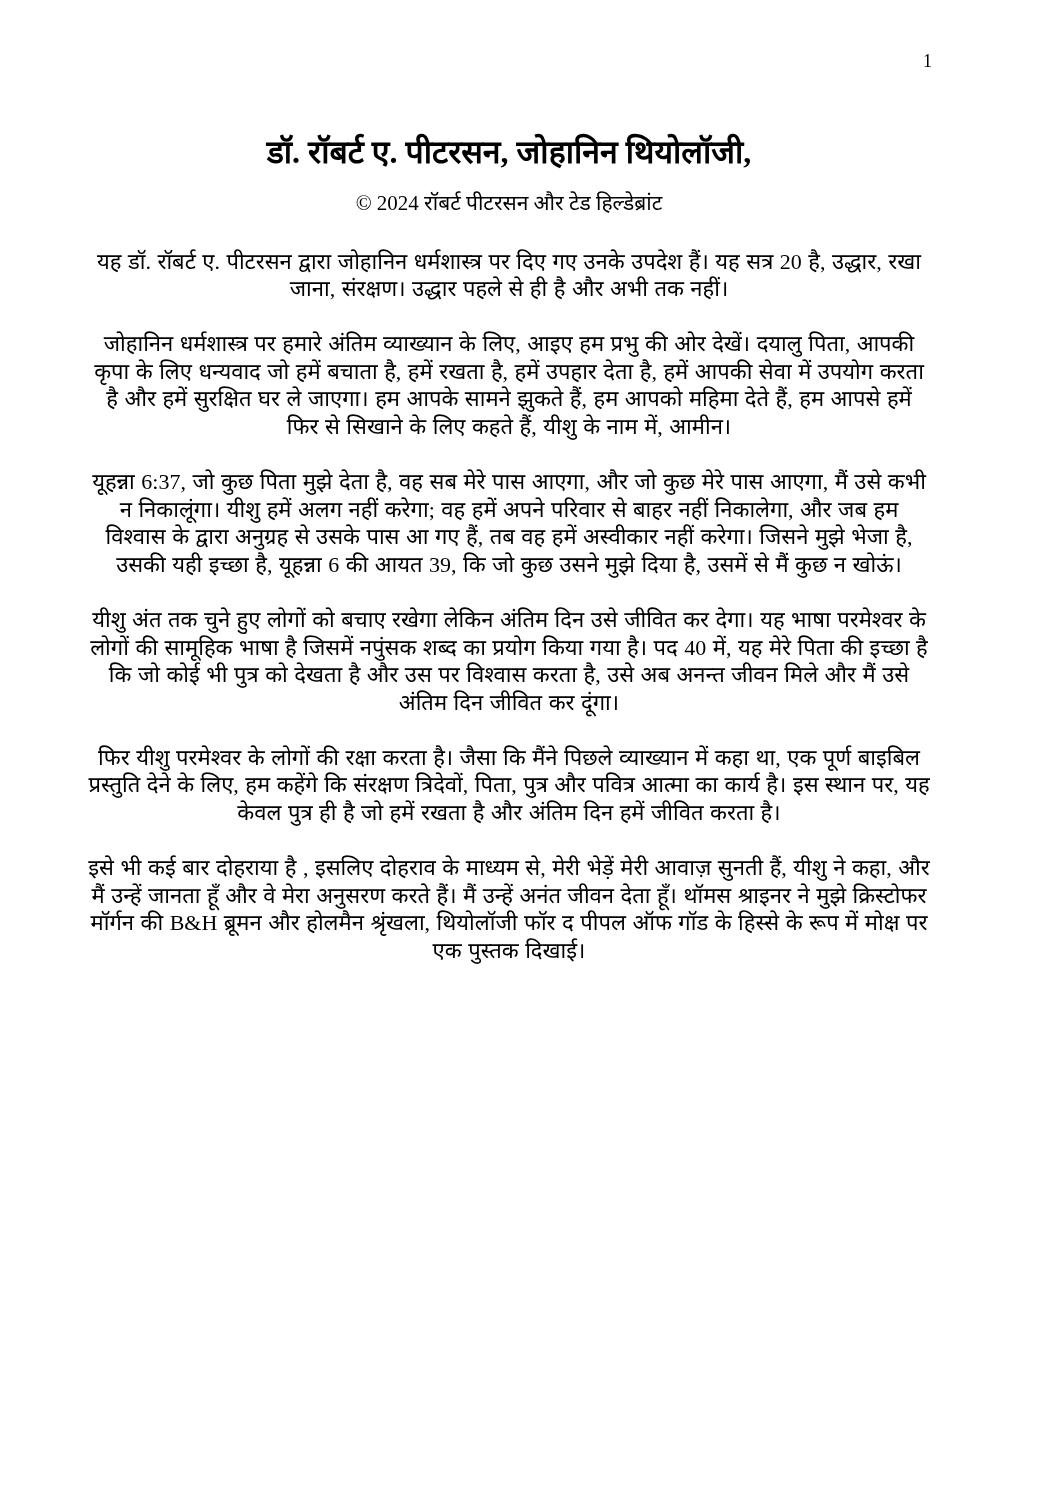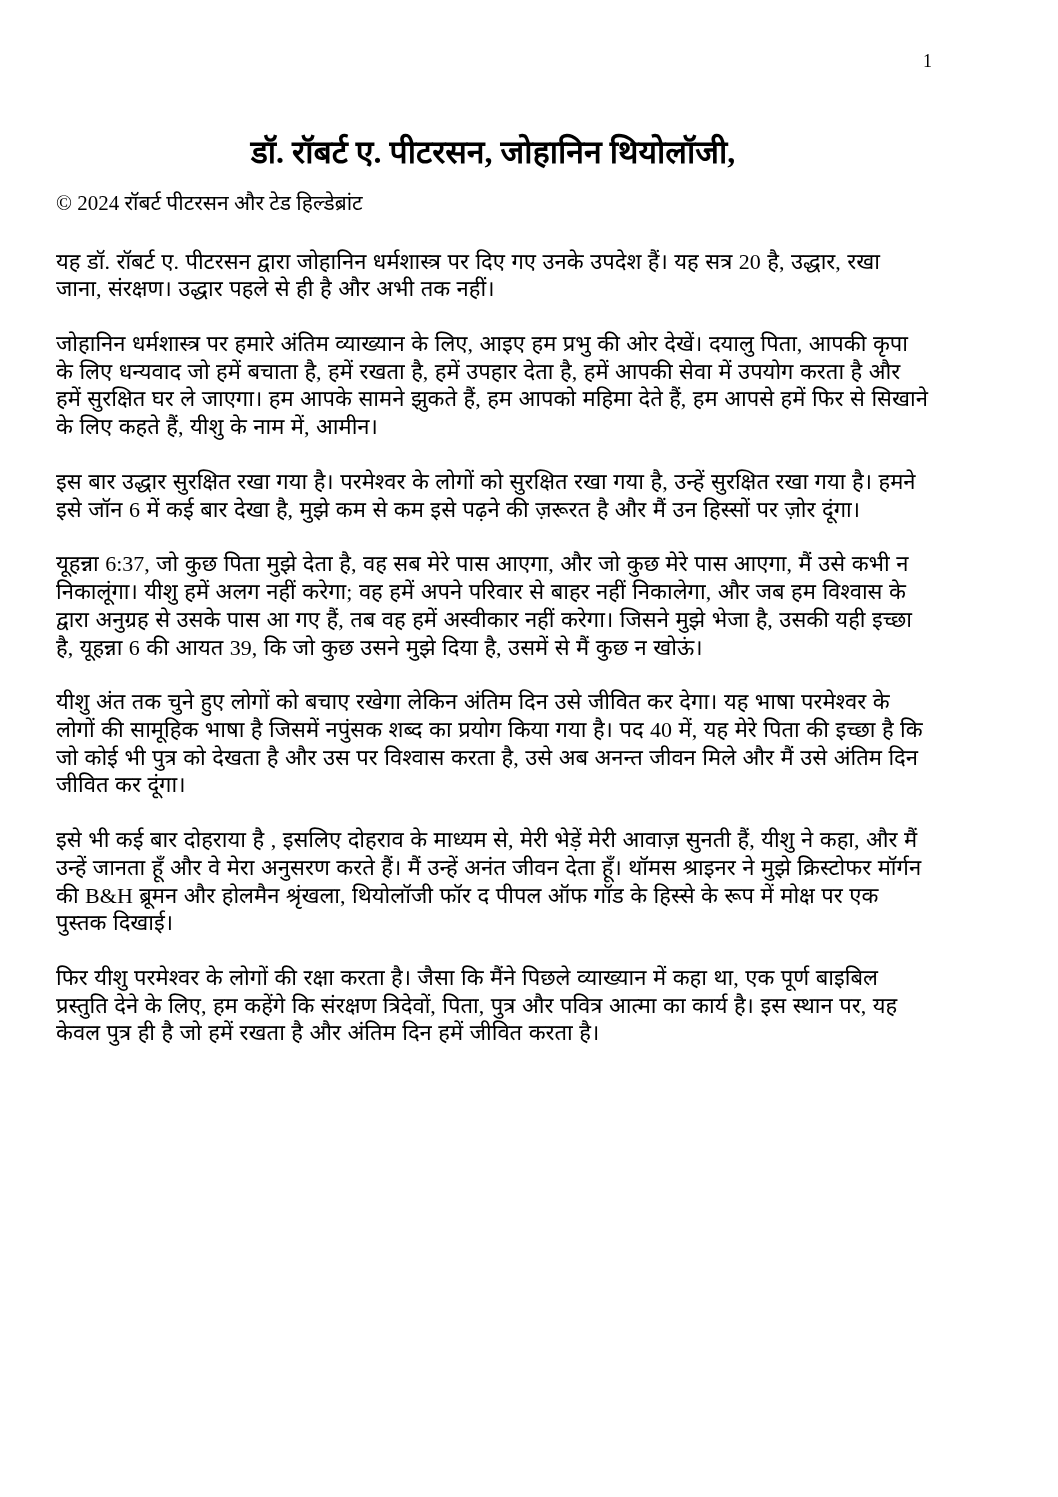--- a/index.html
+++ b/index.html
@@ -27,7 +27,7 @@
   }
   .content {
     box-sizing: border-box;
-    padding: 128px 128px 0 56px; 
+    padding: 128px 128px 0 88px; 
   }
   .title-block {
     text-align: center;

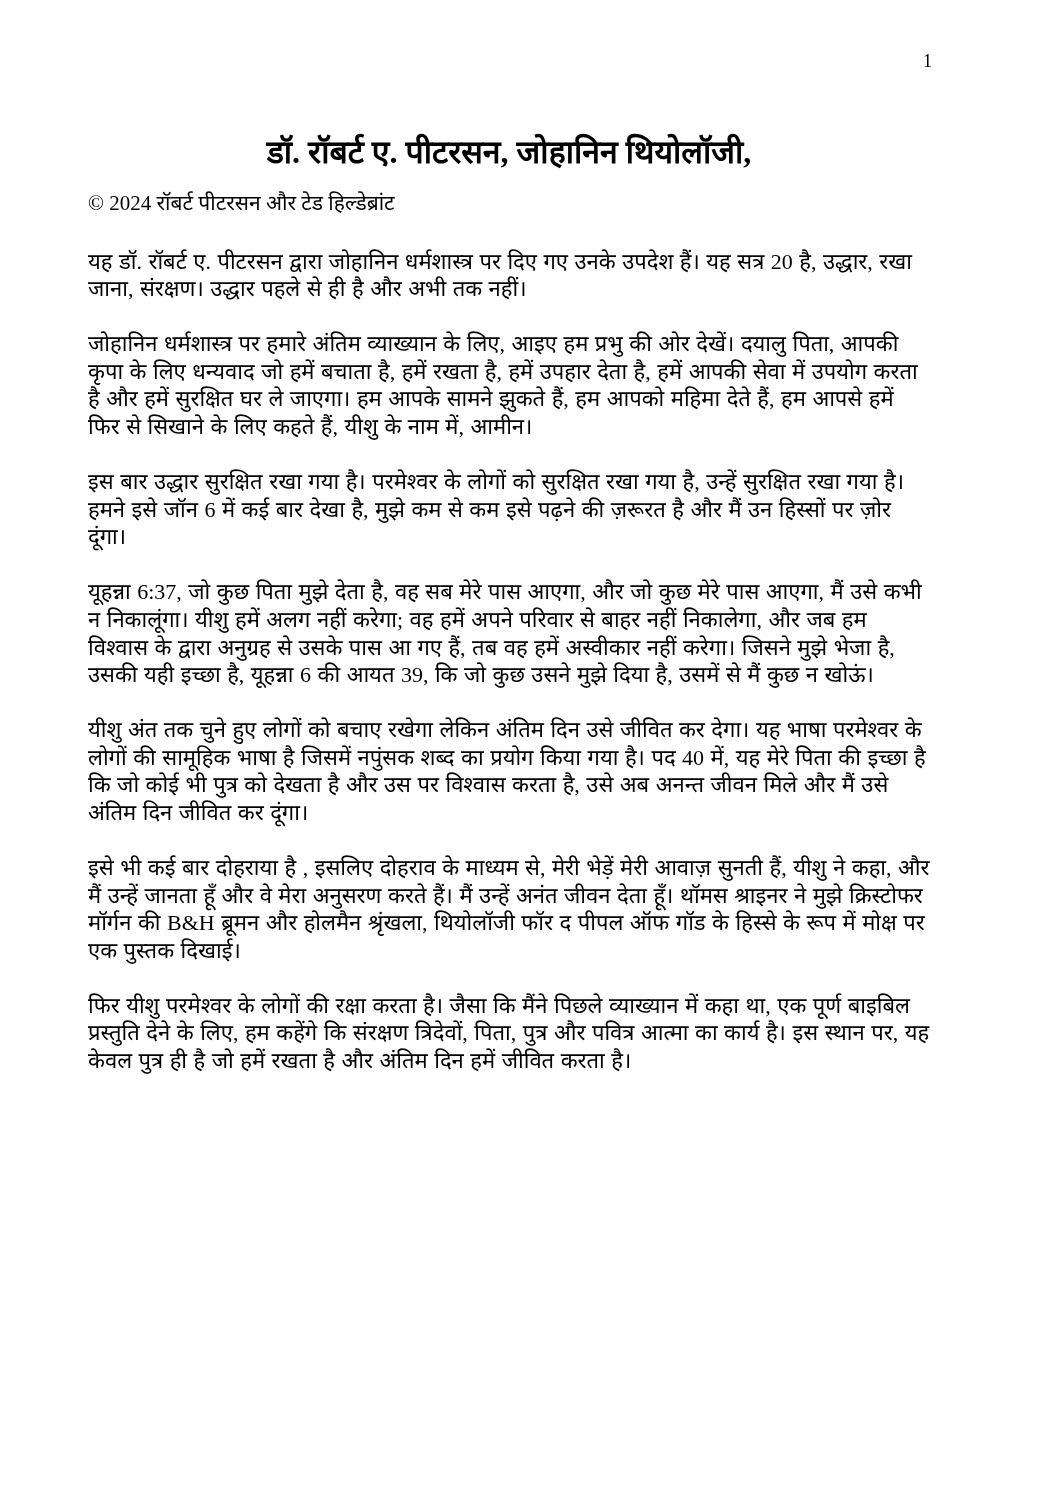--- a/index.html
+++ b/index.html
@@ -40,6 +40,7 @@
     display: block;
   }
   .copyright-line {
+    text-align: center;
     font-size: 21px;
     margin-top: 10px;
   }

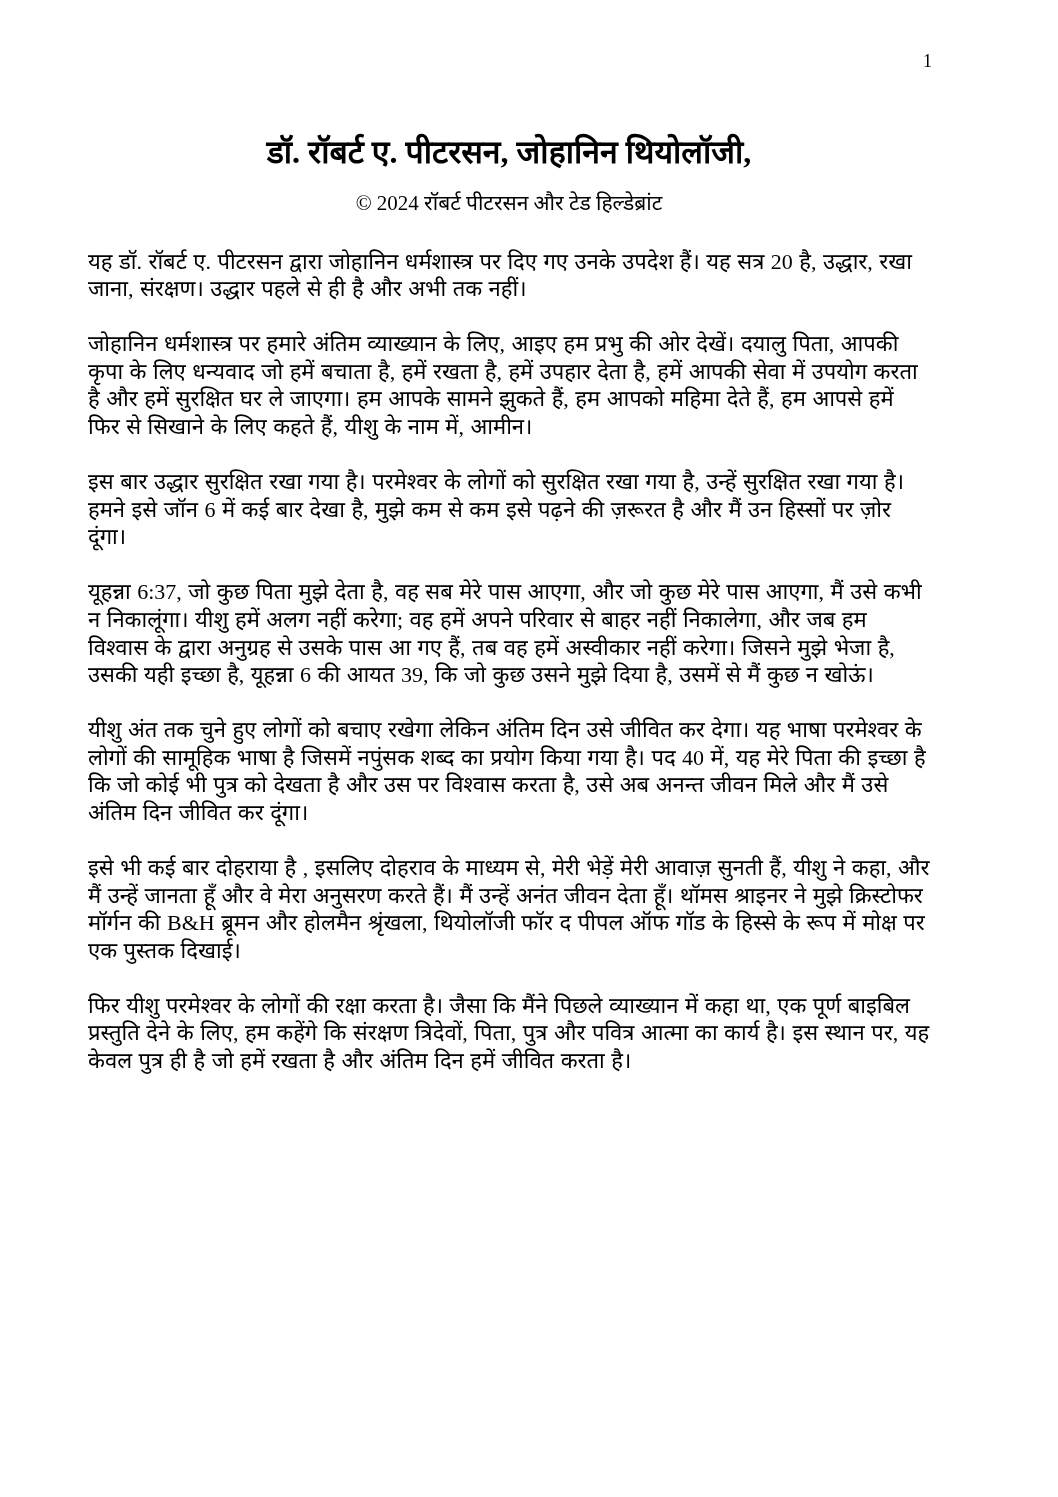--- a/index.html
+++ b/index.html
@@ -51,7 +51,7 @@
     font-size: 22px;
     line-height: 1.26;
     margin: 0 0 27px 0;
-    text-align: left;
+    text-align: center;
     word-spacing: 1px;
   }
 </style>

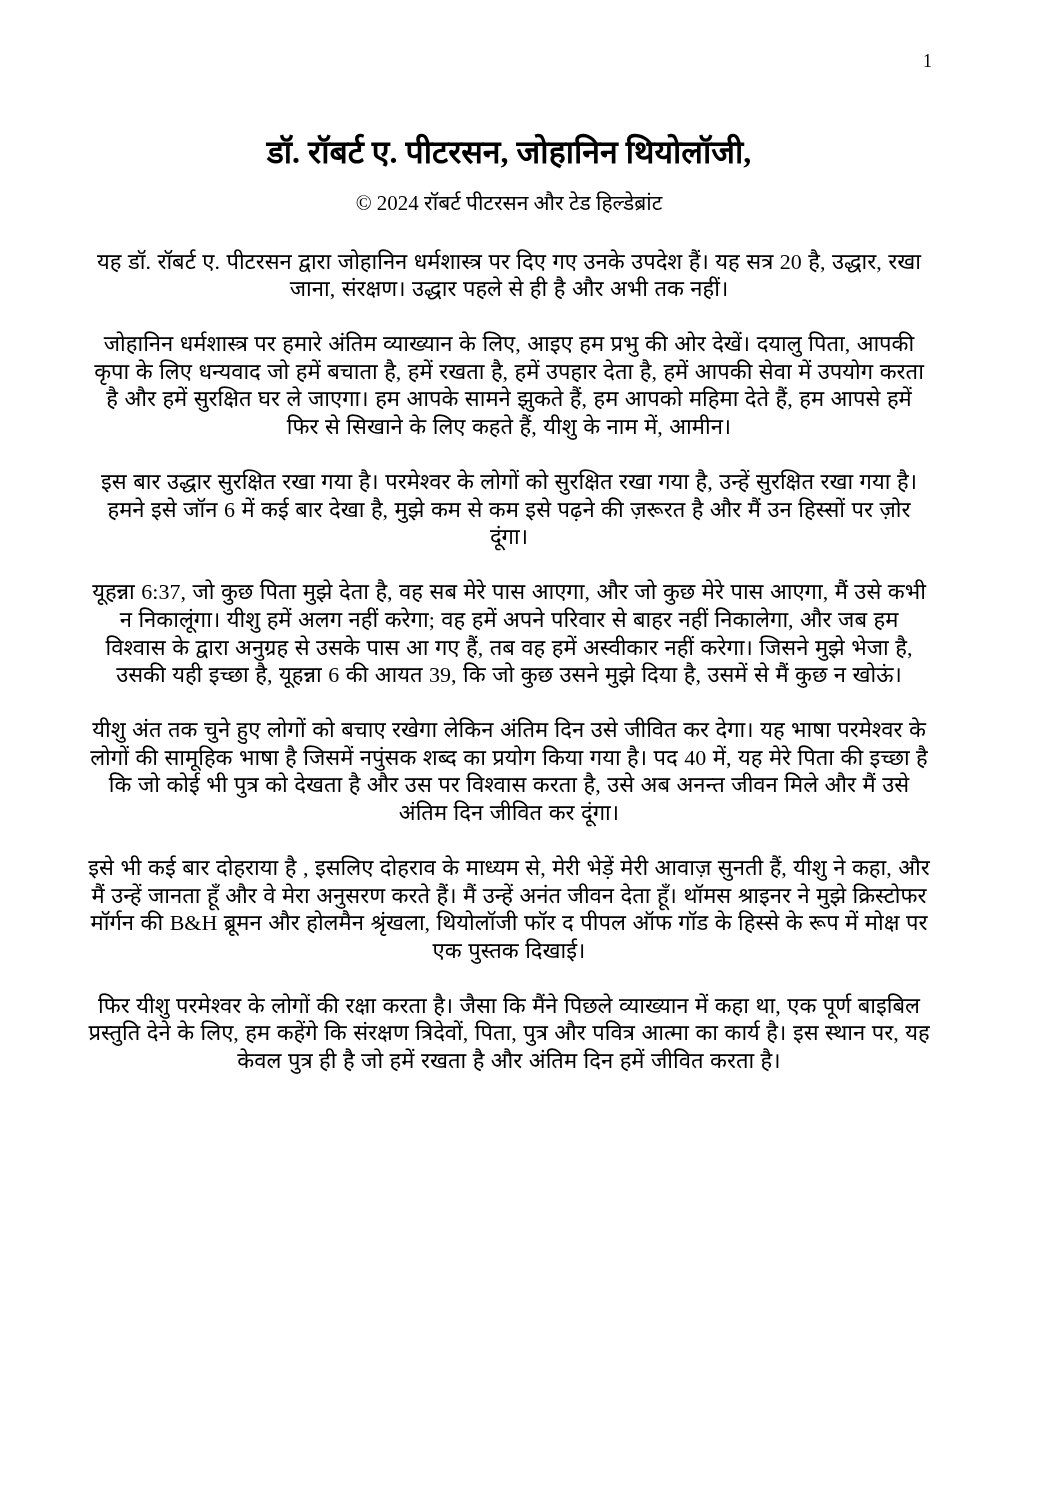--- a/index.html
+++ b/index.html
@@ -73,7 +73,6 @@
     <div class="body-text">
       <p>यह डॉ. रॉबर्ट ए. पीटरसन द्वारा जोहानिन धर्मशास्त्र पर दिए गए उनके उपदेश हैं। यह सत्र 20 है, उद्धार, रखा जाना, संरक्षण। उद्धार पहले से ही है और अभी तक नहीं।</p>
       <p>जोहानिन धर्मशास्त्र पर हमारे अंतिम व्याख्यान के लिए, आइए हम प्रभु की ओर देखें। दयालु पिता, आपकी कृपा के लिए धन्यवाद जो हमें बचाता है, हमें रखता है, हमें उपहार देता है, हमें आपकी सेवा में उपयोग करता है और हमें सुरक्षित घर ले जाएगा। हम आपके सामने झुकते हैं, हम आपको महिमा देते हैं, हम आपसे हमें फिर से सिखाने के लिए कहते हैं, यीशु के नाम में, आमीन।</p>
-      <p>इस बार उद्धार सुरक्षित रखा गया है। परमेश्वर के लोगों को सुरक्षित रखा गया है, उन्हें सुरक्षित रखा गया है। हमने इसे जॉन 6 में कई बार देखा है, मुझे कम से कम इसे पढ़ने की ज़रूरत है और मैं उन हिस्सों पर ज़ोर दूंगा।</p>
       <p>यूहन्ना 6:37, जो कुछ पिता मुझे देता है, वह सब मेरे पास आएगा, और जो कुछ मेरे पास आएगा, मैं उसे कभी न निकालूंगा। यीशु हमें अलग नहीं करेगा; वह हमें अपने परिवार से बाहर नहीं निकालेगा, और जब हम विश्वास के द्वारा अनुग्रह से उसके पास आ गए हैं, तब वह हमें अस्वीकार नहीं करेगा। जिसने मुझे भेजा है, उसकी यही इच्छा है, यूहन्ना 6 की आयत 39, कि जो कुछ उसने मुझे दिया है, उसमें से मैं कुछ न खोऊं।</p>
       <p>यीशु अंत तक चुने हुए लोगों को बचाए रखेगा लेकिन अंतिम दिन उसे जीवित कर देगा। यह भाषा परमेश्वर के लोगों की सामूहिक भाषा है जिसमें नपुंसक शब्द का प्रयोग किया गया है। पद 40 में, यह मेरे पिता की इच्छा है कि जो कोई भी पुत्र को देखता है और उस पर विश्वास करता है, उसे अब अनन्त जीवन मिले और मैं उसे अंतिम दिन जीवित कर दूंगा।</p>
       <p>इसे भी कई बार दोहराया है , इसलिए दोहराव के माध्यम से, मेरी भेड़ें मेरी आवाज़ सुनती हैं, यीशु ने कहा, और मैं उन्हें जानता हूँ और वे मेरा अनुसरण करते हैं। मैं उन्हें अनंत जीवन देता हूँ। थॉमस श्राइनर ने मुझे क्रिस्टोफर मॉर्गन की B&amp;H ब्रूमन और होलमैन श्रृंखला, थियोलॉजी फॉर द पीपल ऑफ गॉड के हिस्से के रूप में मोक्ष पर एक पुस्तक दिखाई।</p>

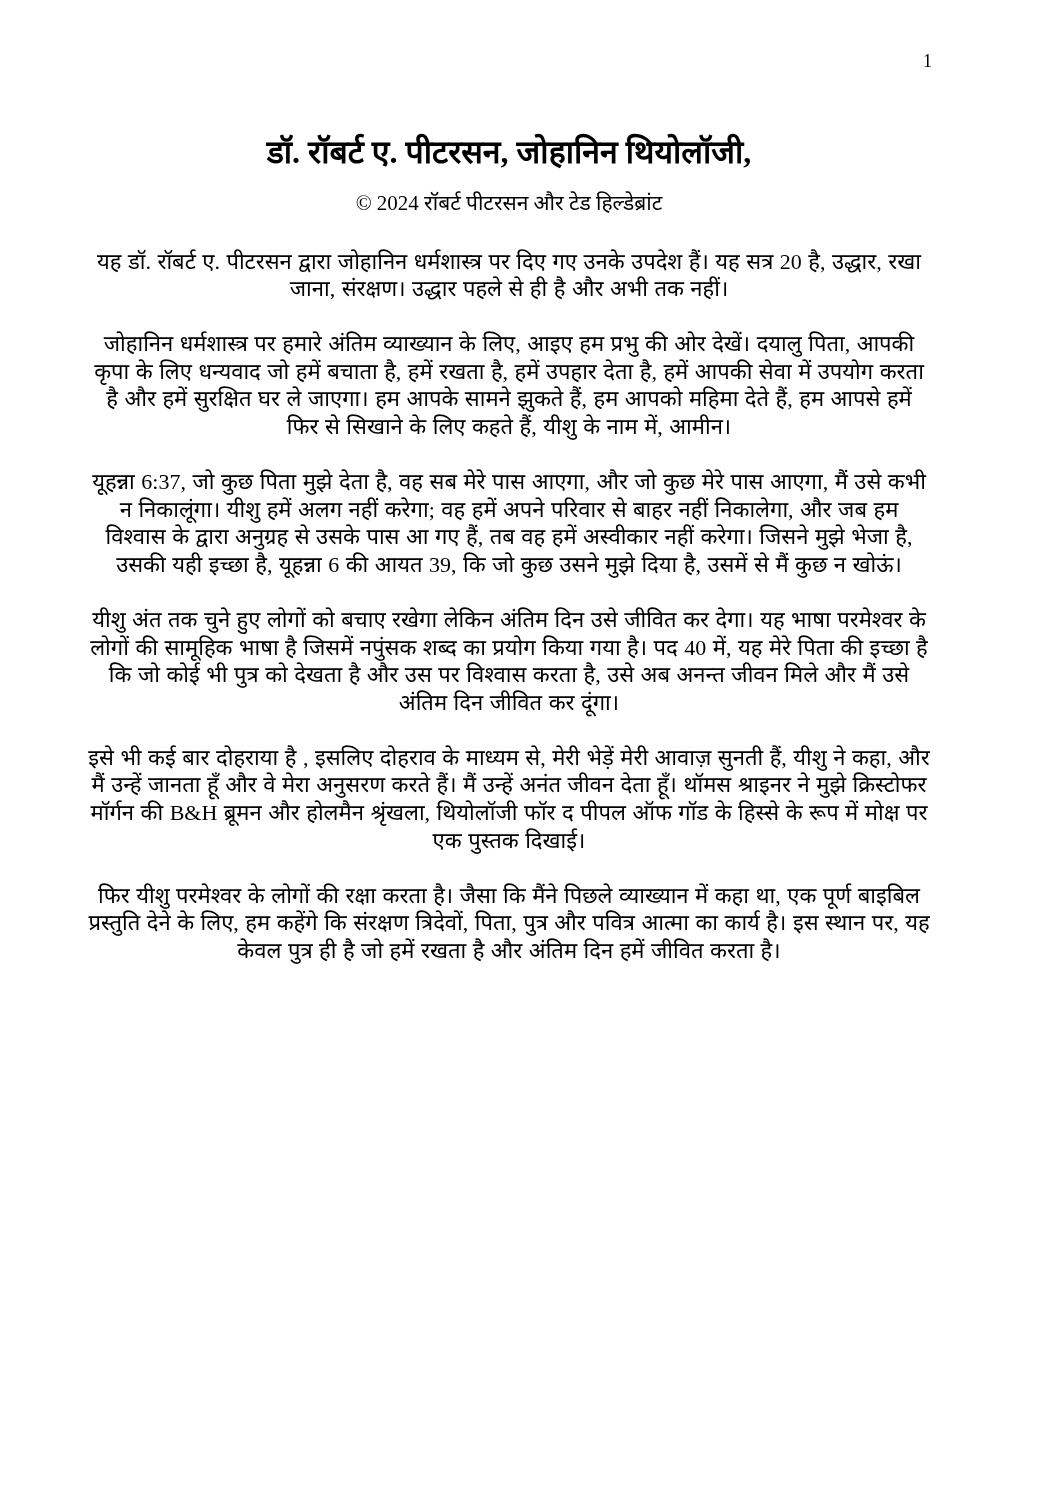--- a/index.html
+++ b/index.html
@@ -75,8 +75,8 @@
       <p>जोहानिन धर्मशास्त्र पर हमारे अंतिम व्याख्यान के लिए, आइए हम प्रभु की ओर देखें। दयालु पिता, आपकी कृपा के लिए धन्यवाद जो हमें बचाता है, हमें रखता है, हमें उपहार देता है, हमें आपकी सेवा में उपयोग करता है और हमें सुरक्षित घर ले जाएगा। हम आपके सामने झुकते हैं, हम आपको महिमा देते हैं, हम आपसे हमें फिर से सिखाने के लिए कहते हैं, यीशु के नाम में, आमीन।</p>
       <p>यूहन्ना 6:37, जो कुछ पिता मुझे देता है, वह सब मेरे पास आएगा, और जो कुछ मेरे पास आएगा, मैं उसे कभी न निकालूंगा। यीशु हमें अलग नहीं करेगा; वह हमें अपने परिवार से बाहर नहीं निकालेगा, और जब हम विश्वास के द्वारा अनुग्रह से उसके पास आ गए हैं, तब वह हमें अस्वीकार नहीं करेगा। जिसने मुझे भेजा है, उसकी यही इच्छा है, यूहन्ना 6 की आयत 39, कि जो कुछ उसने मुझे दिया है, उसमें से मैं कुछ न खोऊं।</p>
       <p>यीशु अंत तक चुने हुए लोगों को बचाए रखेगा लेकिन अंतिम दिन उसे जीवित कर देगा। यह भाषा परमेश्वर के लोगों की सामूहिक भाषा है जिसमें नपुंसक शब्द का प्रयोग किया गया है। पद 40 में, यह मेरे पिता की इच्छा है कि जो कोई भी पुत्र को देखता है और उस पर विश्वास करता है, उसे अब अनन्त जीवन मिले और मैं उसे अंतिम दिन जीवित कर दूंगा।</p>
+      <p>फिर यीशु परमेश्वर के लोगों की रक्षा करता है। जैसा कि मैंने पिछले व्याख्यान में कहा था, एक पूर्ण बाइबिल प्रस्तुति देने के लिए, हम कहेंगे कि संरक्षण त्रिदेवों, पिता, पुत्र और पवित्र आत्मा का कार्य है। इस स्थान पर, यह केवल पुत्र ही है जो हमें रखता है और अंतिम दिन हमें जीवित करता है।</p>
       <p>इसे भी कई बार दोहराया है , इसलिए दोहराव के माध्यम से, मेरी भेड़ें मेरी आवाज़ सुनती हैं, यीशु ने कहा, और मैं उन्हें जानता हूँ और वे मेरा अनुसरण करते हैं। मैं उन्हें अनंत जीवन देता हूँ। थॉमस श्राइनर ने मुझे क्रिस्टोफर मॉर्गन की B&amp;H ब्रूमन और होलमैन श्रृंखला, थियोलॉजी फॉर द पीपल ऑफ गॉड के हिस्से के रूप में मोक्ष पर एक पुस्तक दिखाई।</p>
-      <p>फिर यीशु परमेश्वर के लोगों की रक्षा करता है। जैसा कि मैंने पिछले व्याख्यान में कहा था, एक पूर्ण बाइबिल प्रस्तुति देने के लिए, हम कहेंगे कि संरक्षण त्रिदेवों, पिता, पुत्र और पवित्र आत्मा का कार्य है। इस स्थान पर, यह केवल पुत्र ही है जो हमें रखता है और अंतिम दिन हमें जीवित करता है।</p>
     </div>
 
   </div>

